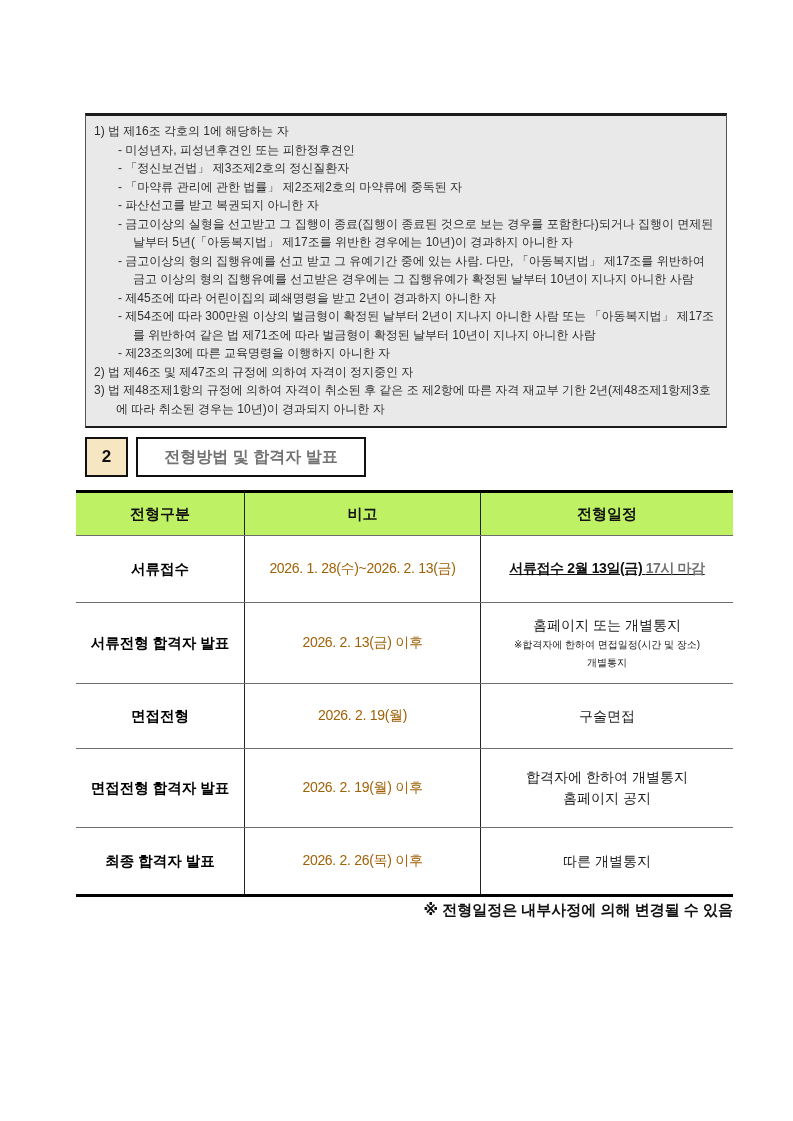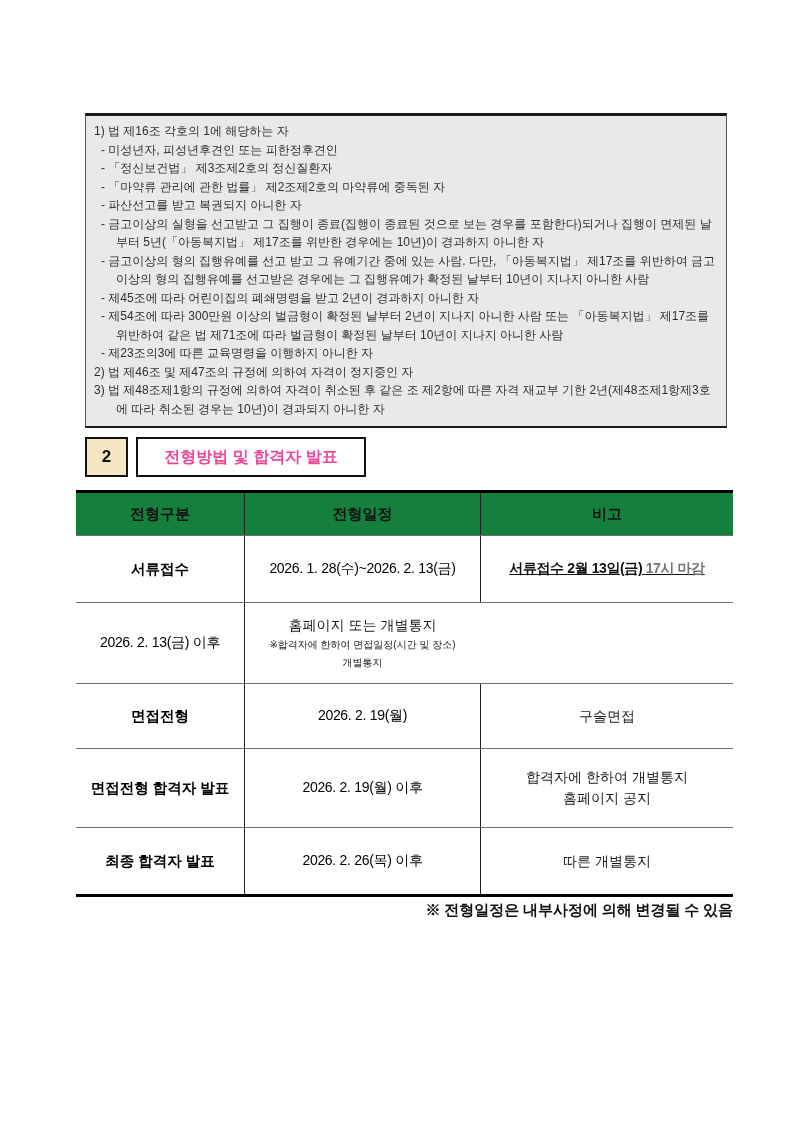--- a/index.html
+++ b/index.html
@@ -15,7 +15,7 @@
   }
   .elig-line{white-space:normal;}
   .elig-line.lvl0{padding-left:22px;text-indent:-22px;}
-  .elig-line.lvl1{margin-left:7px;padding-left:15px;text-indent:-15px;}
+  .elig-line.lvl1{margin-left:24px;padding-left:15px;text-indent:-15px;}
 
   
   .sec-num{

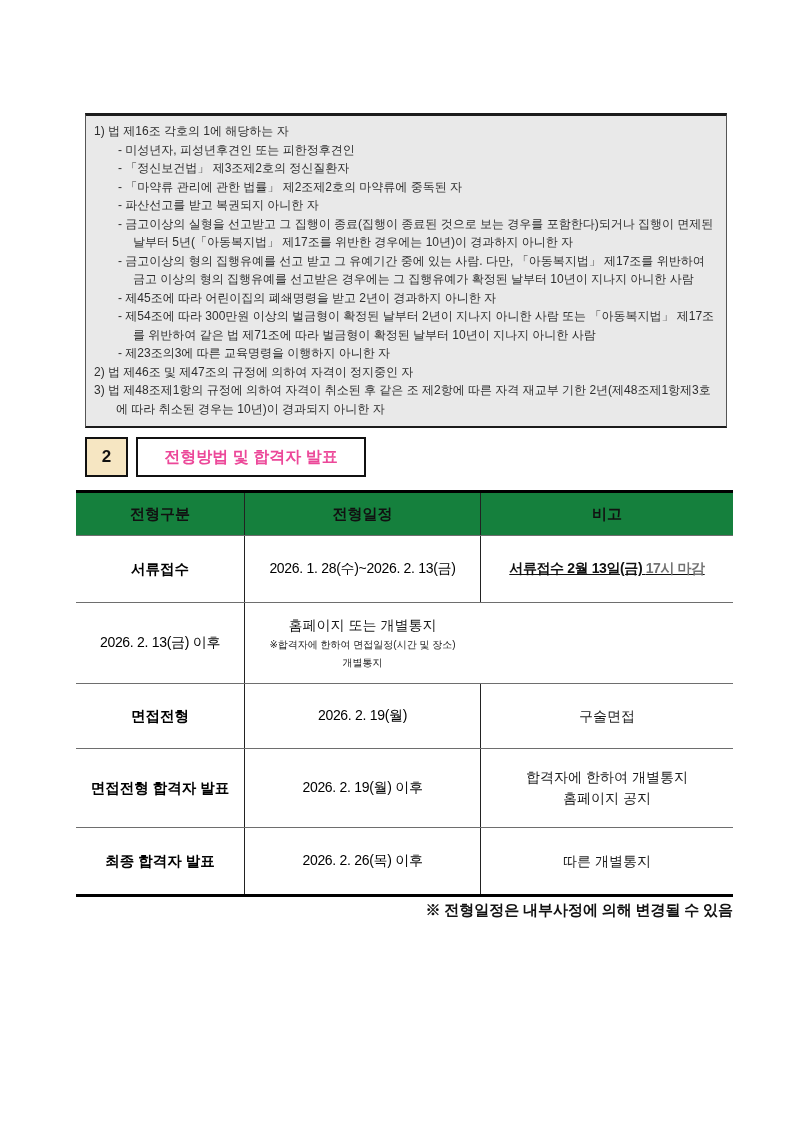--- a/index.html
+++ b/index.html
@@ -26,7 +26,7 @@
   .sec-title{
     position:absolute;left:136px;top:437px;height:40px;min-width:230px;box-sizing:border-box;
     border:2px solid #111;background:#fff;display:flex;align-items:center;justify-content:center;
-    font-weight:bold;font-size:16px;color:#ec4899;padding:0 14px;
+    font-weight:bold;font-size:16px;color:#737373;padding:0 14px;
   }
 
   

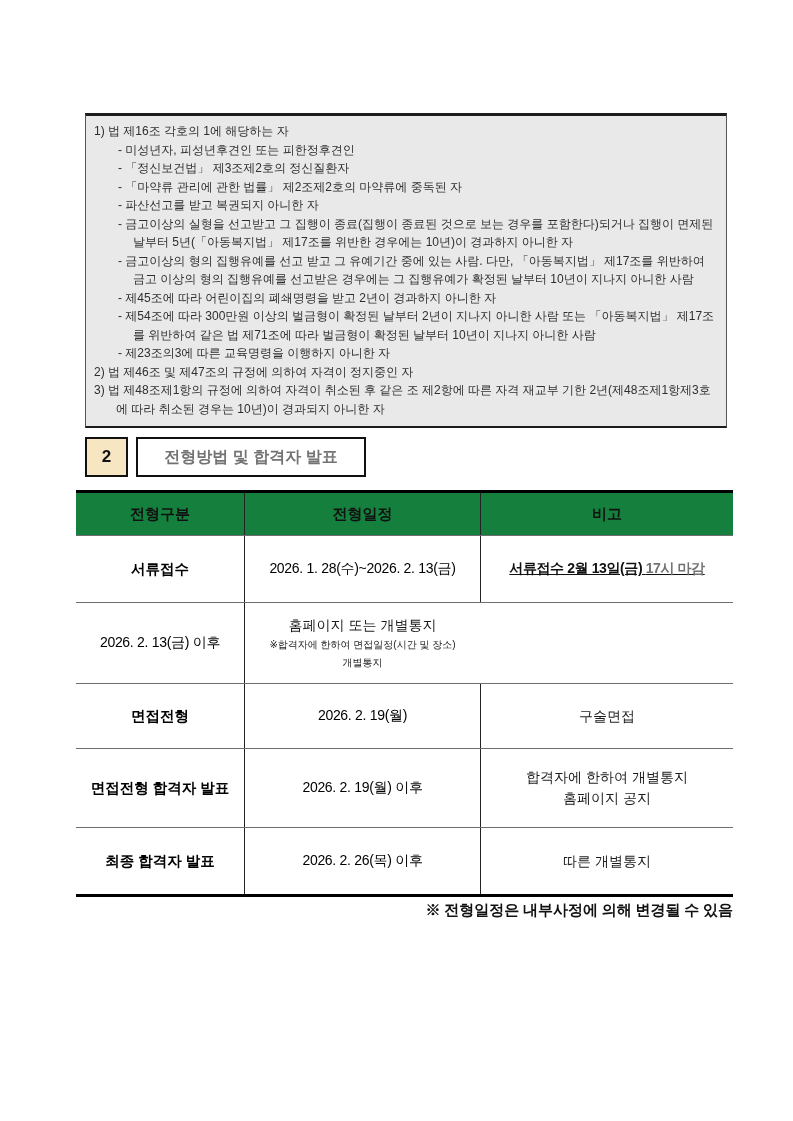--- a/index.html
+++ b/index.html
@@ -88,7 +88,7 @@
   <div class="sec-title">전형방법 및 합격자 발표</div>
 
   <div class="sched-table">
-    <div class="thead" style="background: #15803d;">
+    <div class="thead" style="background: #bef264;">
       <div class="hcell">전형구분</div>
       <div class="hcell">전형일정</div>
       <div class="hcell">비고</div>

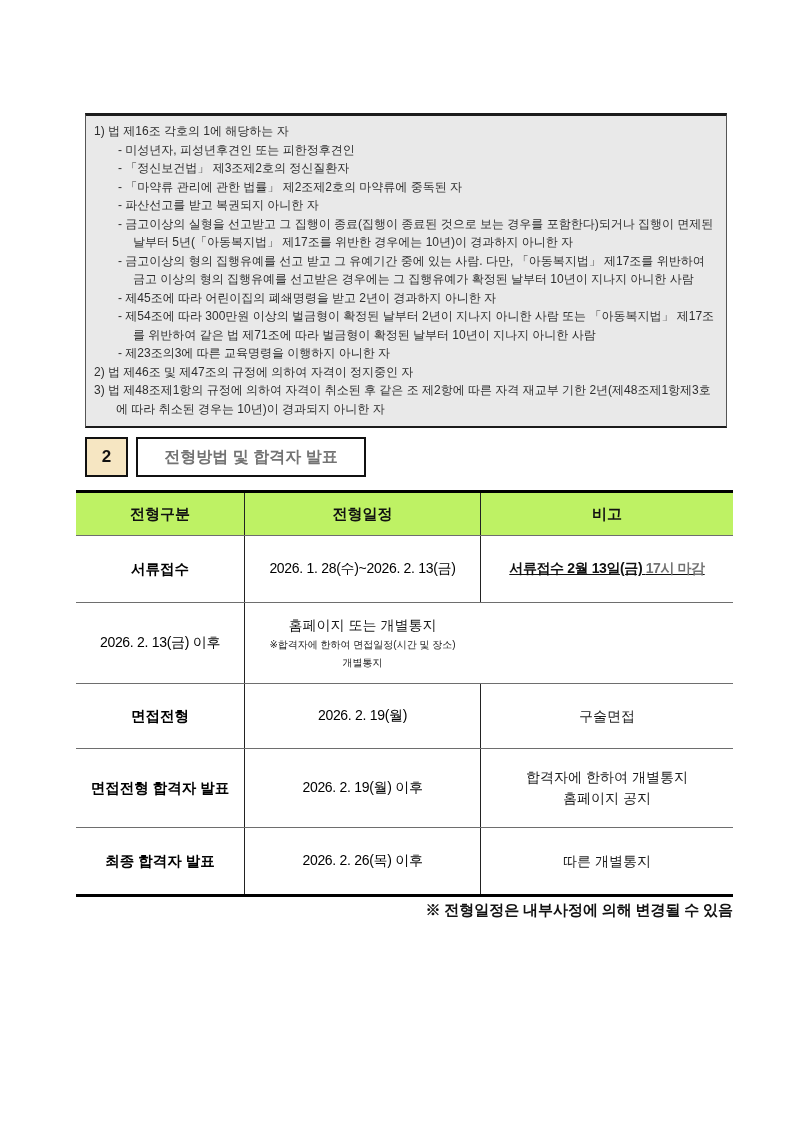--- a/index.html
+++ b/index.html
@@ -90,8 +90,8 @@
   <div class="sched-table">
     <div class="thead" style="background: #bef264;">
       <div class="hcell">전형구분</div>
+      <div class="hcell">비고</div>
       <div class="hcell">전형일정</div>
-      <div class="hcell">비고</div>
     </div>
     <div>
         <div class="trow r0">

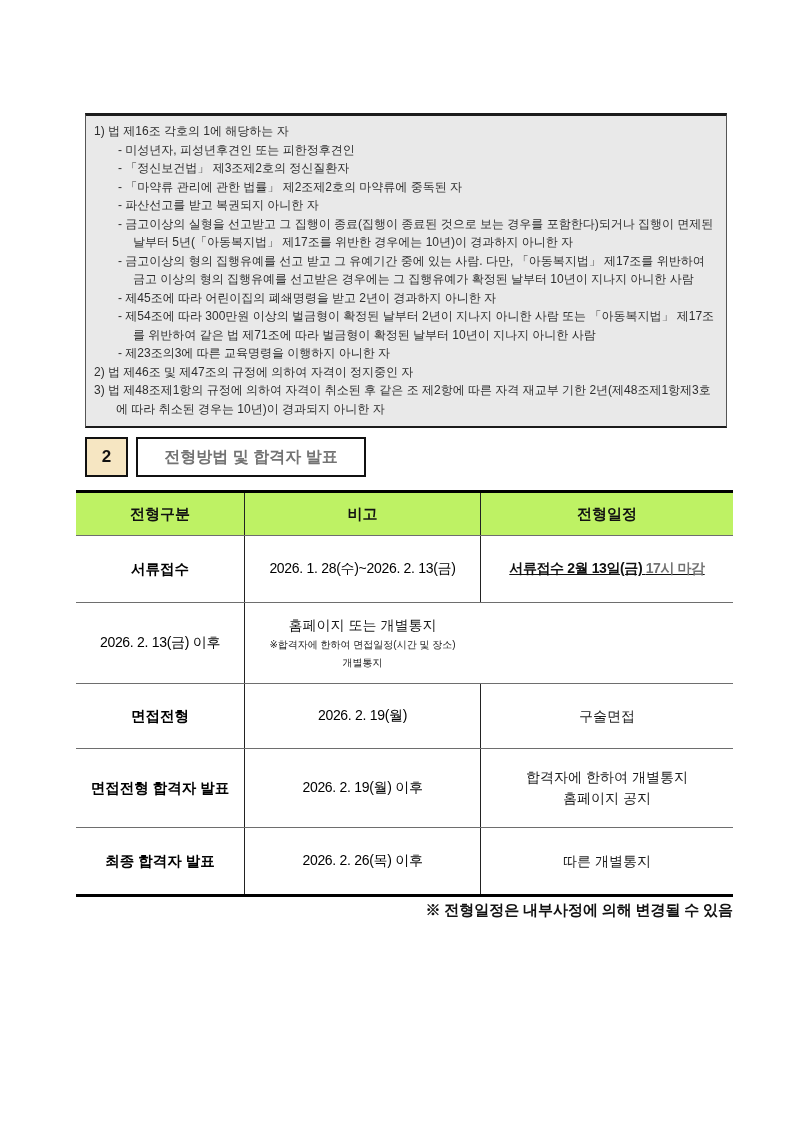--- a/index.html
+++ b/index.html
@@ -45,7 +45,7 @@
   .hcell{font-weight:bold;font-size:15px;color:#111;}
   .cell+.cell,.hcell+.hcell{border-left:1.6px solid #222;}
   .cell.cat{font-weight:bold;font-size:14.5px;color:#000000;}
-  .cell.sched{font-size:14px;color:#000000;white-space:nowrap;letter-spacing:-0.3px;}
+  .cell.sched{font-size:14px;color:#a16207;white-space:nowrap;letter-spacing:-0.3px;}
   .cell.note{font-size:14px;color:#1a1a1a;}
   .note-line{line-height:21px;}
   .note-line.small{font-size:10px;line-height:18px;}

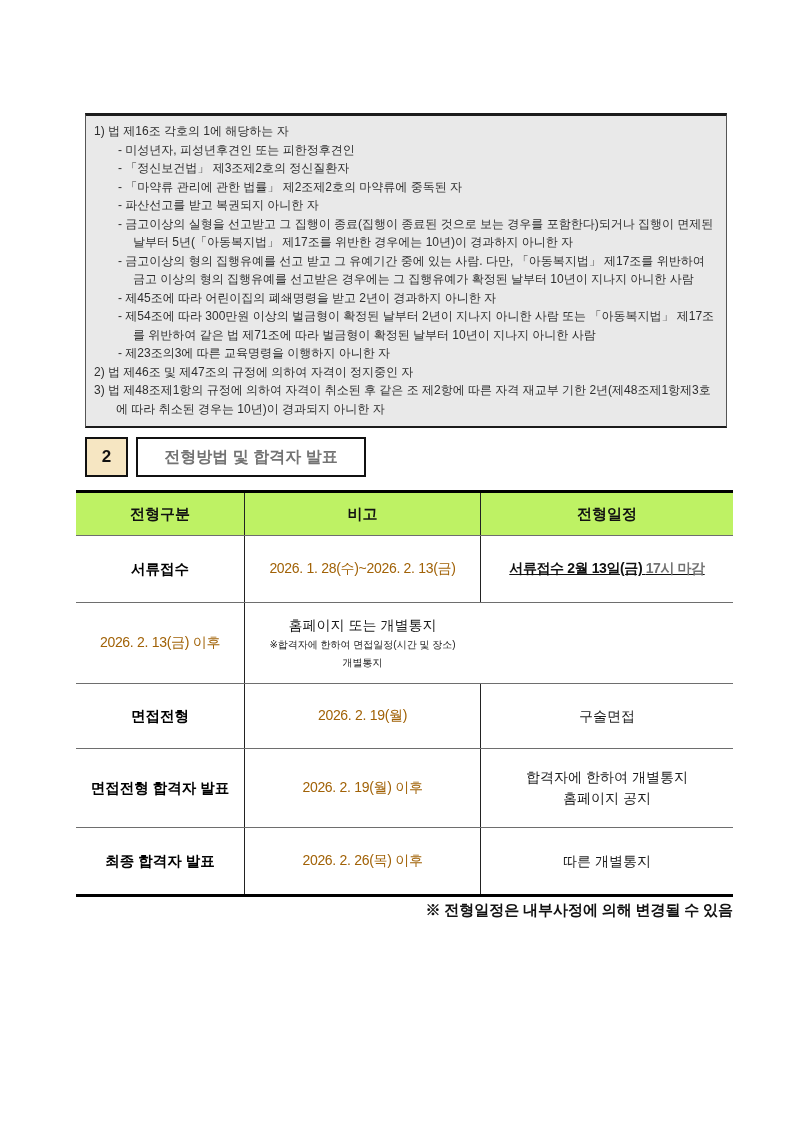--- a/index.html
+++ b/index.html
@@ -102,6 +102,7 @@
           </div>
         </div>
         <div class="trow r1">
+          <div class="cell cat">서류전형 합격자 발표</div>
           <div class="cell sched">2026. 2. 13(금) 이후</div>
           <div class="cell note">
             <div class="note-line">홈페이지 또는 개별통지</div>

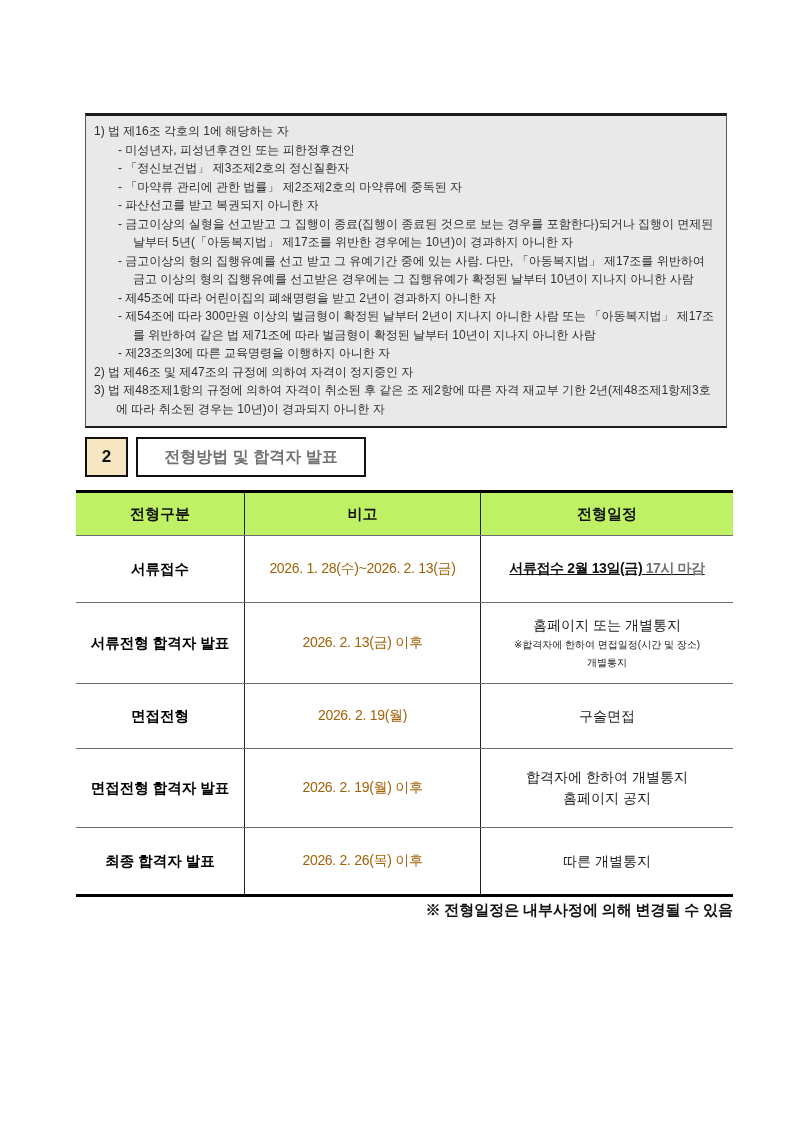--- a/index.html
+++ b/index.html
@@ -59,7 +59,7 @@
   
   .footnote{
     position:absolute;left:76px;top:901px;width:657px;text-align:right;
-    font-weight:bold;font-size:15px;color:#111;font-family:Liberation Serif, serif;
+    font-weight:bold;font-size:15px;color:#111;
   }
 </style>
 </head>

